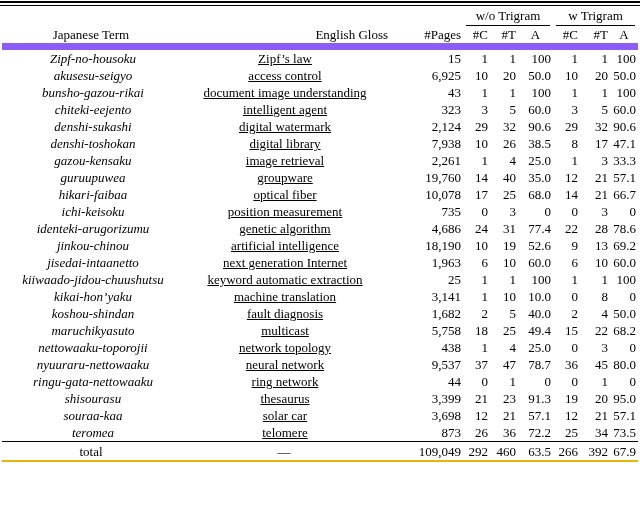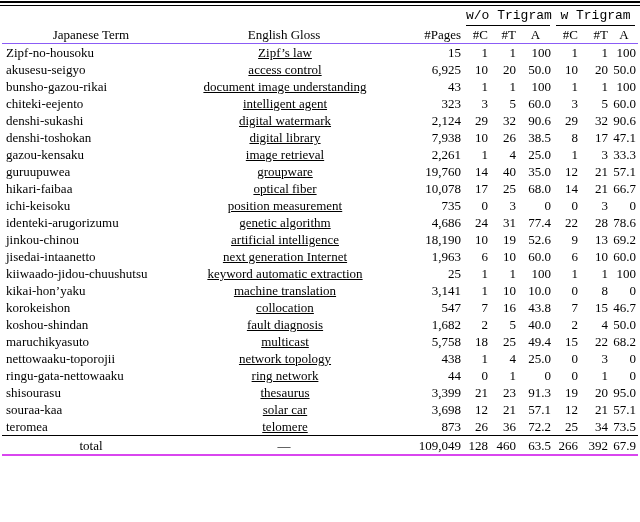--- a/index.html
+++ b/index.html
@@ -44,7 +44,6 @@
     text-align: center;
     line-height: 19px;
     height: 19px;
-    font-family: Liberation Mono, monospace;
   }
   tr.head-row th {
     height: 17px; line-height: 17px;

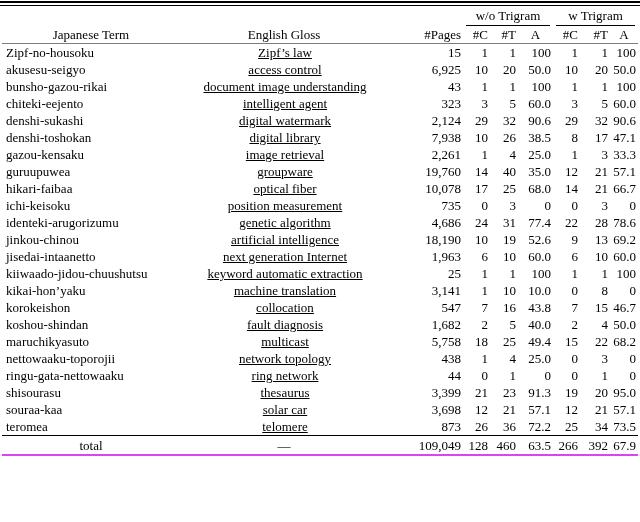--- a/index.html
+++ b/index.html
@@ -47,7 +47,7 @@
   }
   tr.head-row th {
     height: 17px; line-height: 17px;
-    border-bottom: 1px solid #8b5cf6;
+    border-bottom: 7px solid #8b5cf6;
   }
   .th-term  { text-align: center; }
   .th-gloss { text-align: center; }

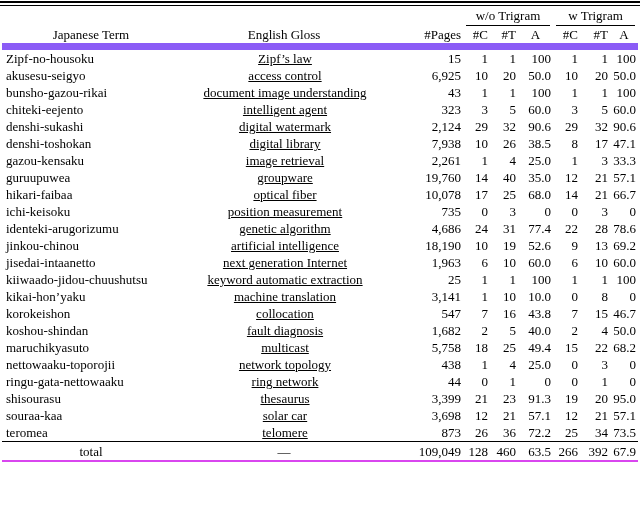--- a/index.html
+++ b/index.html
@@ -50,7 +50,7 @@
     border-bottom: 7px solid #8b5cf6;
   }
   .th-term  { text-align: center; }
-  .th-gloss { text-align: center; }
+  .th-gloss { text-align: right; }
   .num      { text-align: right; padding-right: 2px !important; }
   .th-a     { text-align: center; }
   tbody td { height: 17px; line-height: 17px; }

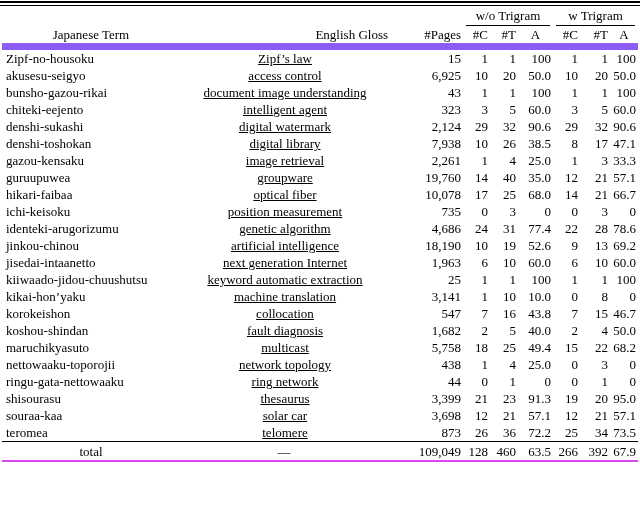--- a/index.html
+++ b/index.html
@@ -55,7 +55,8 @@
   .th-a     { text-align: center; }
   tbody td { height: 17px; line-height: 17px; }
   td.term-cell {
-    text-align: left;
+    font-style: italic;
+    text-align: center;
     padding-left: 4px !important;
   }
   td.gloss-cell { text-align: center; padding-left: 2px !important; text-decoration: underline; }

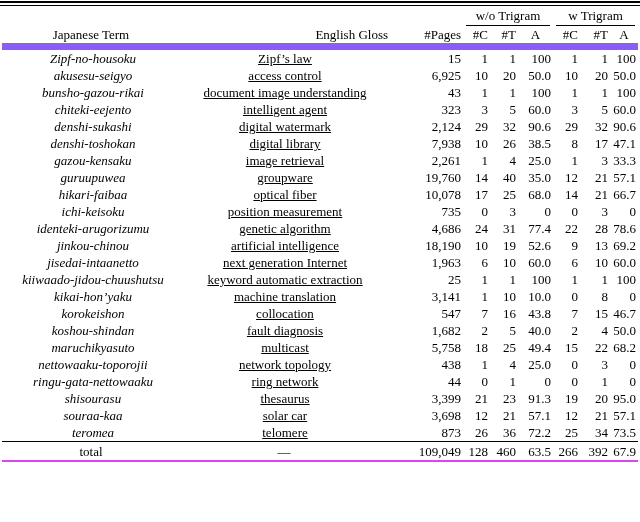--- a/index.html
+++ b/index.html
@@ -274,17 +274,6 @@
           <td class="num">0</td>
         </tr>
         <tr>
-          <td class="term-cell">korokeishon</td>
-          <td class="gloss-cell">collocation</td>
-          <td class="num">547</td>
-          <td class="num">7</td>
-          <td class="num">16</td>
-          <td class="num">43.8</td>
-          <td class="num">7</td>
-          <td class="num">15</td>
-          <td class="num">46.7</td>
-        </tr>
-        <tr>
           <td class="term-cell">koshou-shindan</td>
           <td class="gloss-cell">fault diagnosis</td>
           <td class="num">1,682</td>

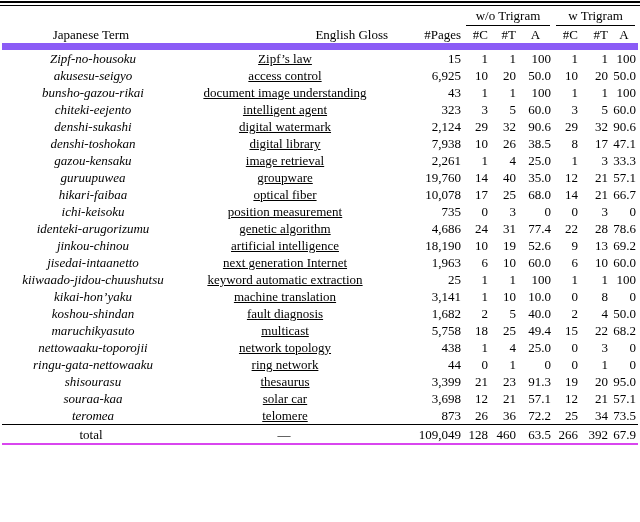--- a/index.html
+++ b/index.html
@@ -307,6 +307,17 @@
           <td class="num">0</td>
         </tr>
         <tr>
+          <td class="term-cell">nyuuraru-nettowaaku</td>
+          <td class="gloss-cell">neural network</td>
+          <td class="num">9,537</td>
+          <td class="num">37</td>
+          <td class="num">47</td>
+          <td class="num">78.7</td>
+          <td class="num">36</td>
+          <td class="num">45</td>
+          <td class="num">80.0</td>
+        </tr>
+        <tr>
           <td class="term-cell">ringu-gata-nettowaaku</td>
           <td class="gloss-cell">ring network</td>
           <td class="num">44</td>

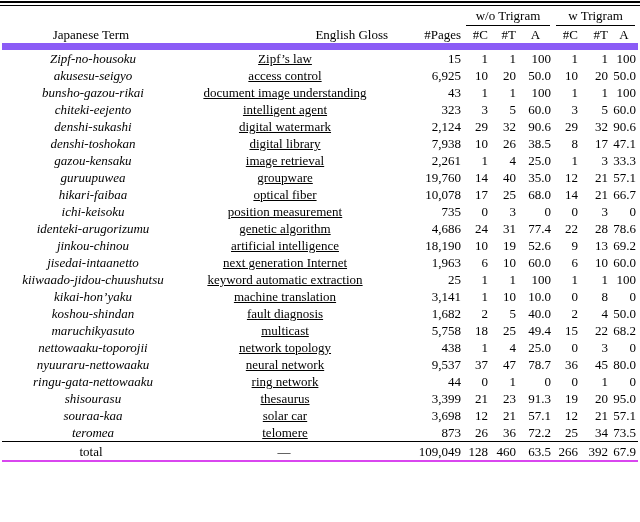--- a/index.html
+++ b/index.html
@@ -63,7 +63,7 @@
   tfoot td {
     height: 18px; line-height: 17px;
     border-top: 1px solid #000;
-    border-bottom: 2px solid #d946ef;
+    border-bottom: 2px solid #eab308;
   }
   td.total-label { text-align: center; }
   td.total-gloss { text-align: center; }

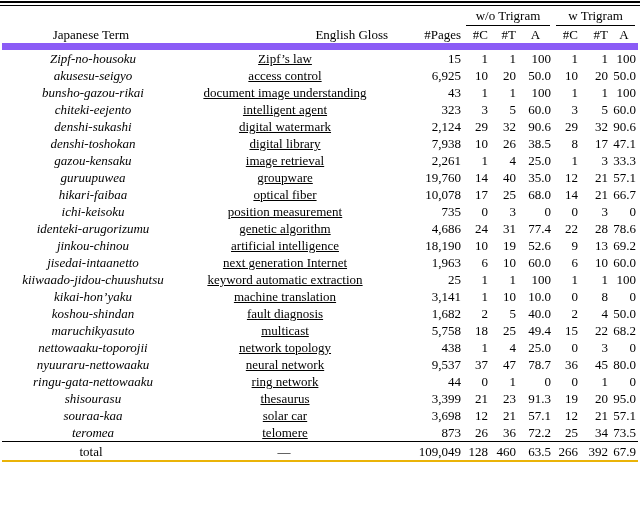--- a/index.html
+++ b/index.html
@@ -367,7 +367,7 @@
         <td class="total-label">total</td>
         <td class="total-gloss">—</td>
         <td class="num">109,049</td>
-        <td class="num">128</td>
+        <td class="num">292</td>
         <td class="num">460</td>
         <td class="num">63.5</td>
         <td class="num">266</td>

